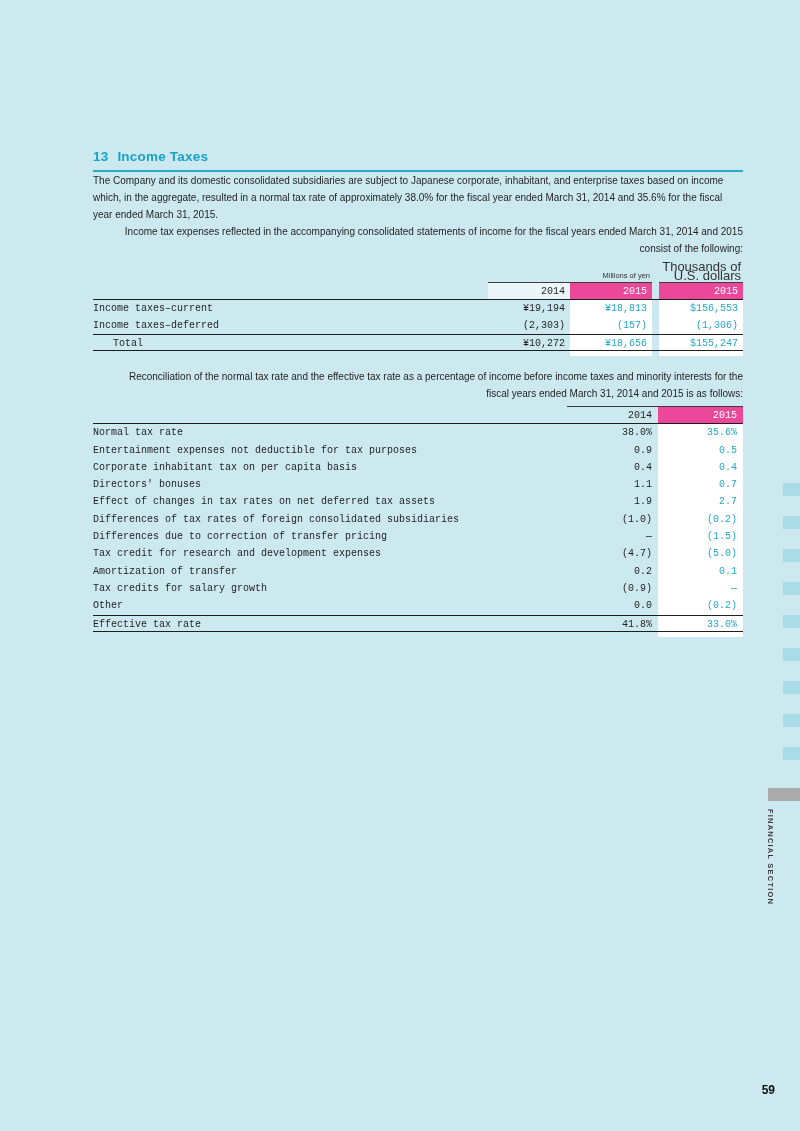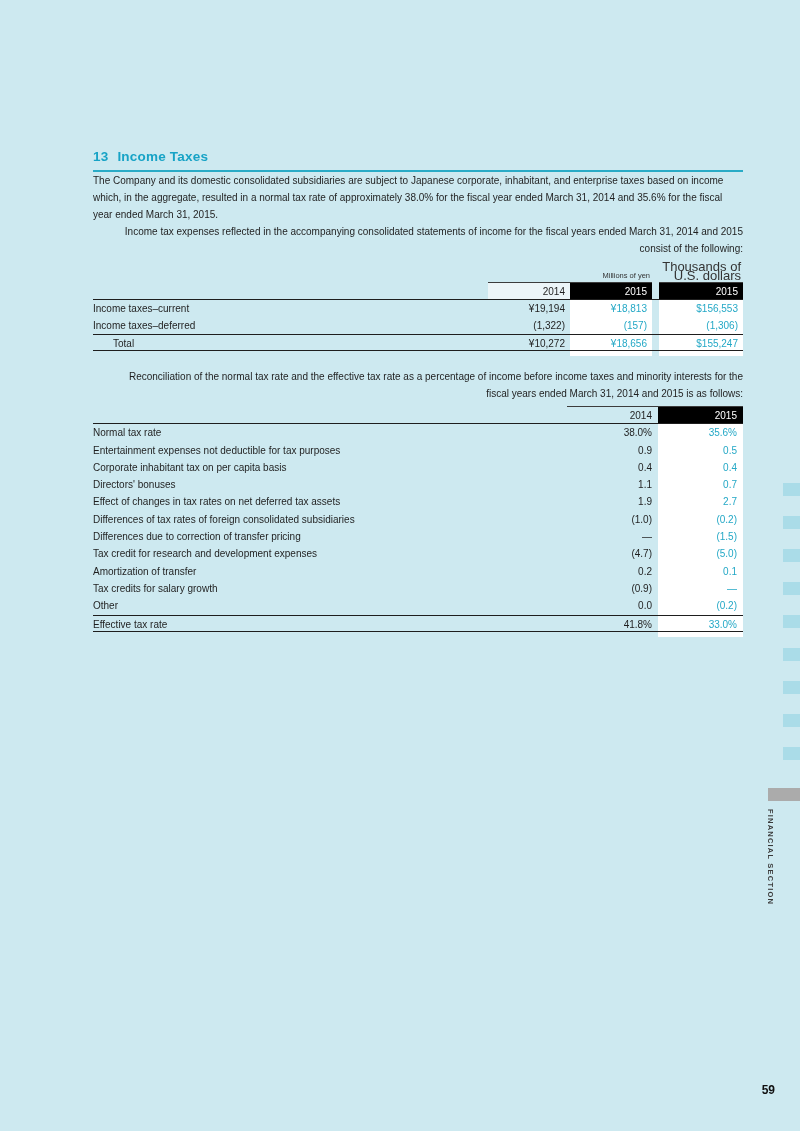--- a/index.html
+++ b/index.html
@@ -20,7 +20,7 @@
   .t1-grouphead { position:relative; height:22px; }
   .gh-yen { position:absolute; left:395px; width:164px; bottom:0; border-bottom:1px solid #3c3c3c; font-size:7.5px; color:#333; text-align:right; padding-bottom:2px; padding-right:2px; }
   .gh-usd { position:absolute; left:566px; width:84px; bottom:0; border-bottom:1px solid #3c3c3c; font-size:13px; line-height:8.5px; color:#333; text-align:right; padding-bottom:2px; padding-right:2px; }
-  .trow { display:flex; height:17px; line-height:17px; font-size:10px; }
+  .trow { display:flex; height:17px; line-height:17px; font-size:10px;font-family:Liberation Mono, monospace; }
   .trow.h1 { border-bottom:1.5px solid #1e1e1e; }
   .t1 .cl { width:395px; }
   .t1 .c14 { width:82px; text-align:right; padding-right:5px; }

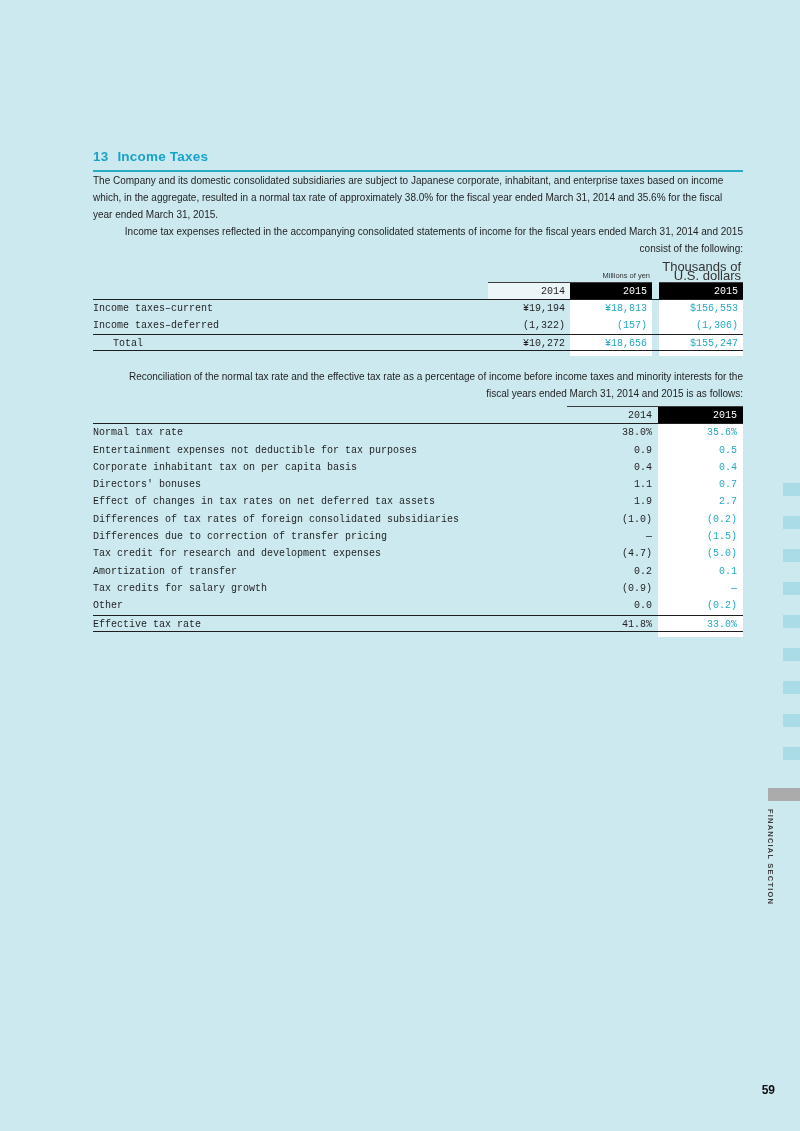--- a/index.html
+++ b/index.html
@@ -28,7 +28,7 @@
   .t1 .gapc { width:7px; }
   .t1 .c15b { width:84px; text-align:right; padding-right:5px; }
   .t1 .trow.h1 .c14 { background:#ecf5f8; }
-  .cyanhead { background:#000000; color:#fff; }
+  .cyanhead { background:#ec4899; color:#fff; }
   .whitebg { background:#ffffff; }
   .cyantext { color:#24a8c6; }
   .rule-heavy { border-top:1.5px solid #1e1e1e; }

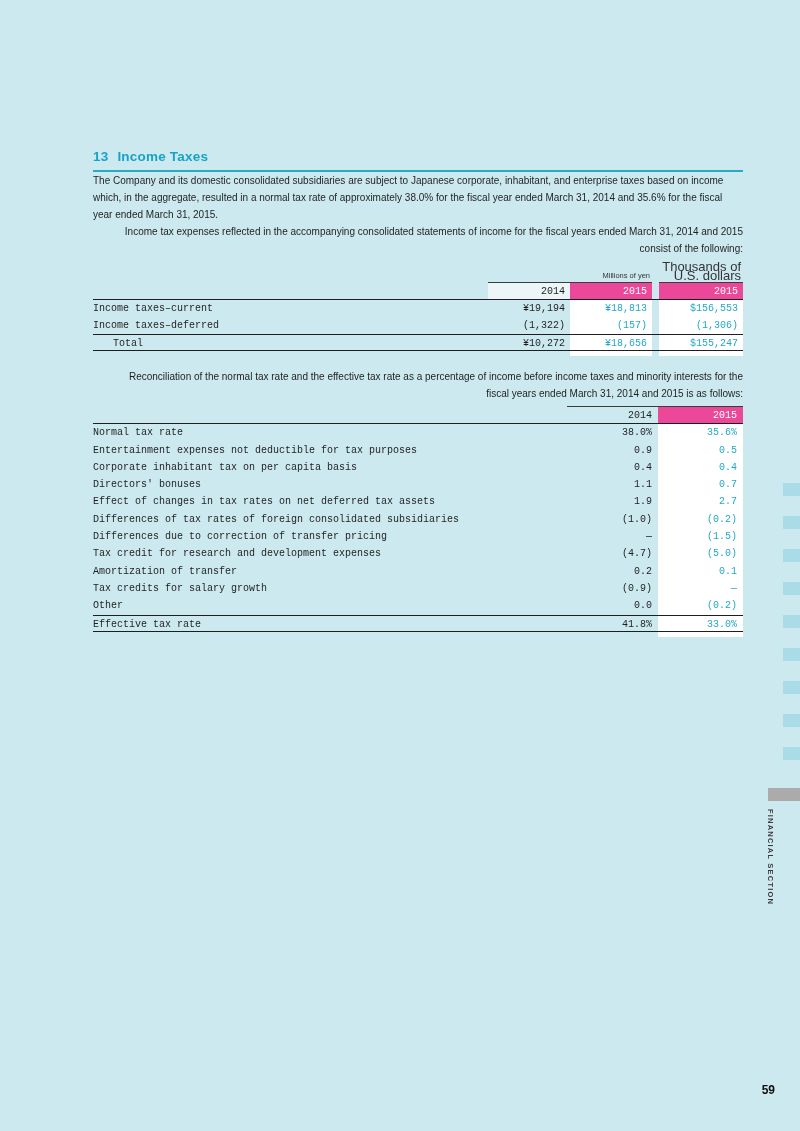--- a/index.html
+++ b/index.html
@@ -91,7 +91,7 @@
     </div>
     <div class="trow">
       <div class="cl">Income taxes–deferred</div>
-      <div class="c14">(1,322)</div>
+      <div class="c14">(2,303)</div>
       <div class="c15a whitebg cyantext">(157)</div>
       <div class="gapc"></div>
       <div class="c15b whitebg cyantext">(1,306)</div>

